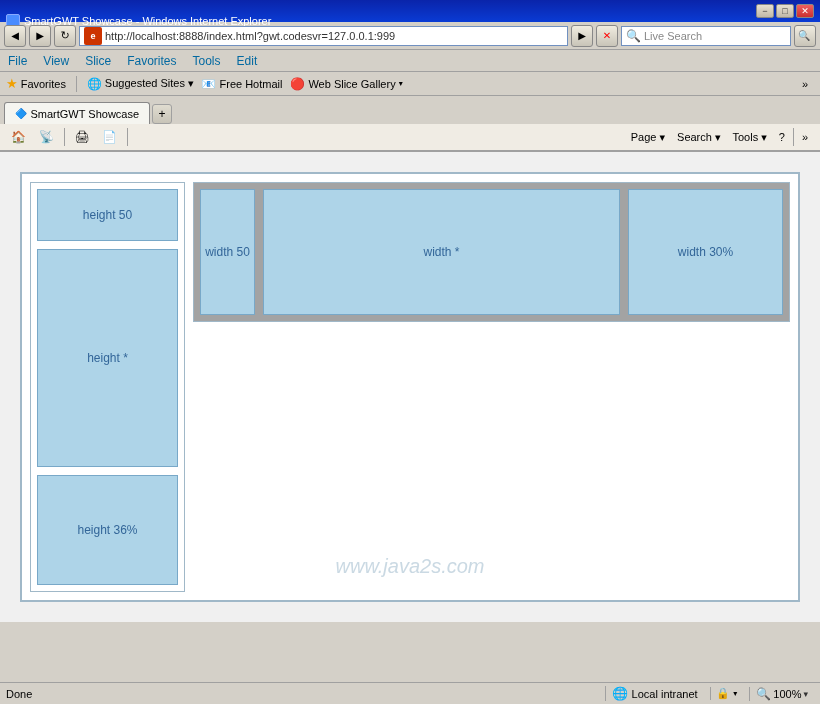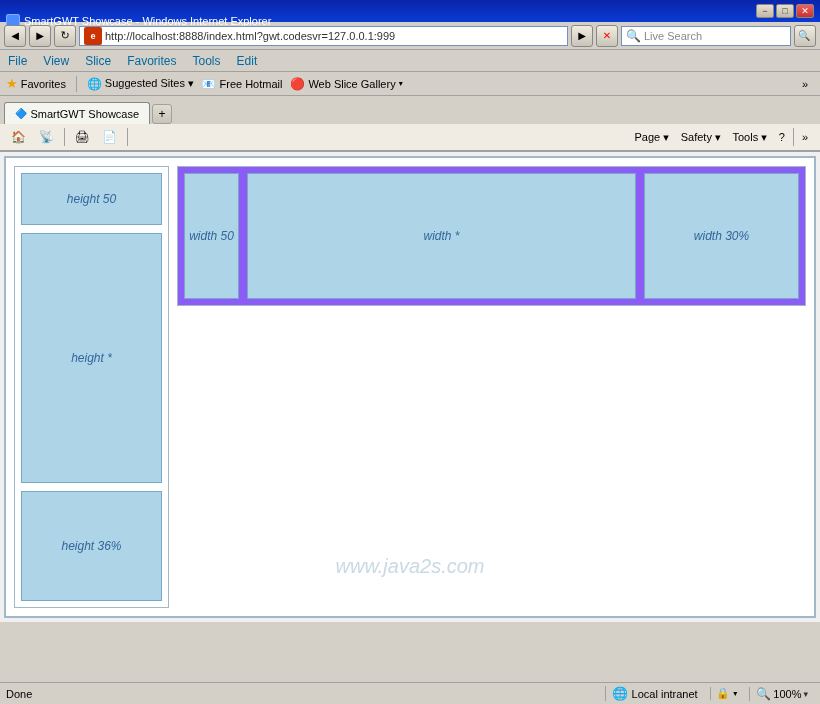--- a/index.html
+++ b/index.html
@@ -413,7 +413,7 @@
     </div>
     <div style="display:flex;gap:0;margin-left:auto;">
       <div class="toolbar-btn">Page ▾</div>
-      <div class="toolbar-btn">Safety ▾</div>
+      <div class="toolbar-btn">Search ▾</div>
       <div class="toolbar-btn">Tools ▾</div>
       <div class="toolbar-btn">?</div>
       <div class="toolbar-sep"></div>

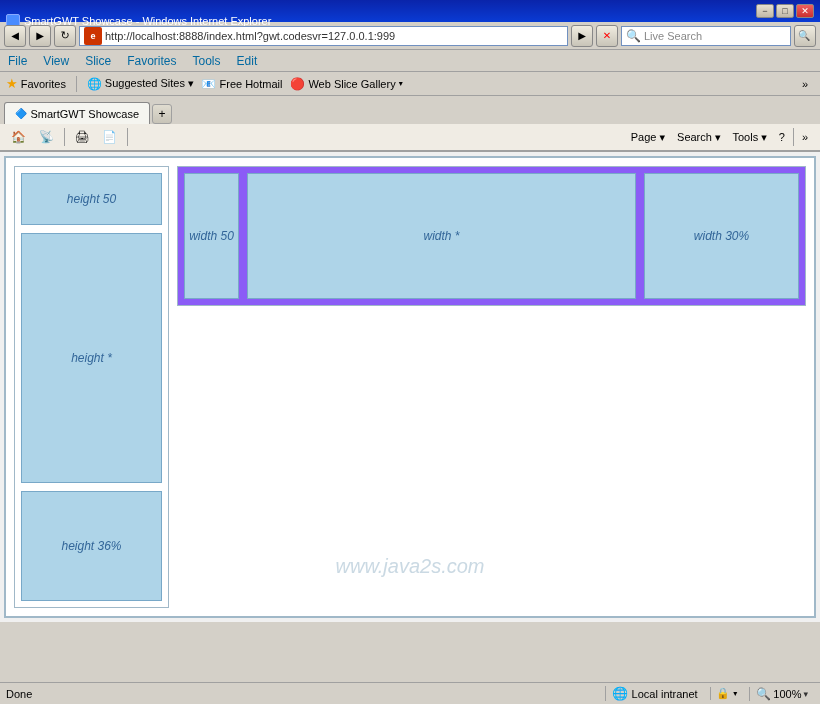--- a/index.html
+++ b/index.html
@@ -220,10 +220,9 @@
 
     
     .sgwt-container {
-      padding: 4px;
+      padding: 20px;
       background: #f0f0f0;
       height: 100%;
-      font-style: italic;
     }
 
     .sgwt-panel {

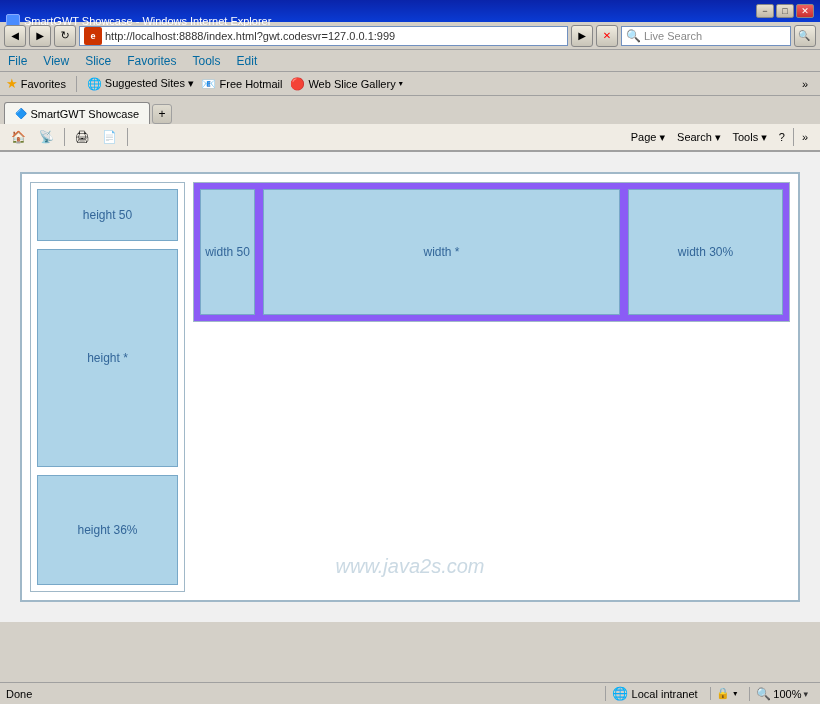--- a/index.html
+++ b/index.html
@@ -273,7 +273,7 @@
       gap: 8px;
       border: 1px solid #a0b8c8;
       padding: 6px;
-      background: #8b5cf6;
+      background: #a3a3a3;
       height: 140px;
     }
 

